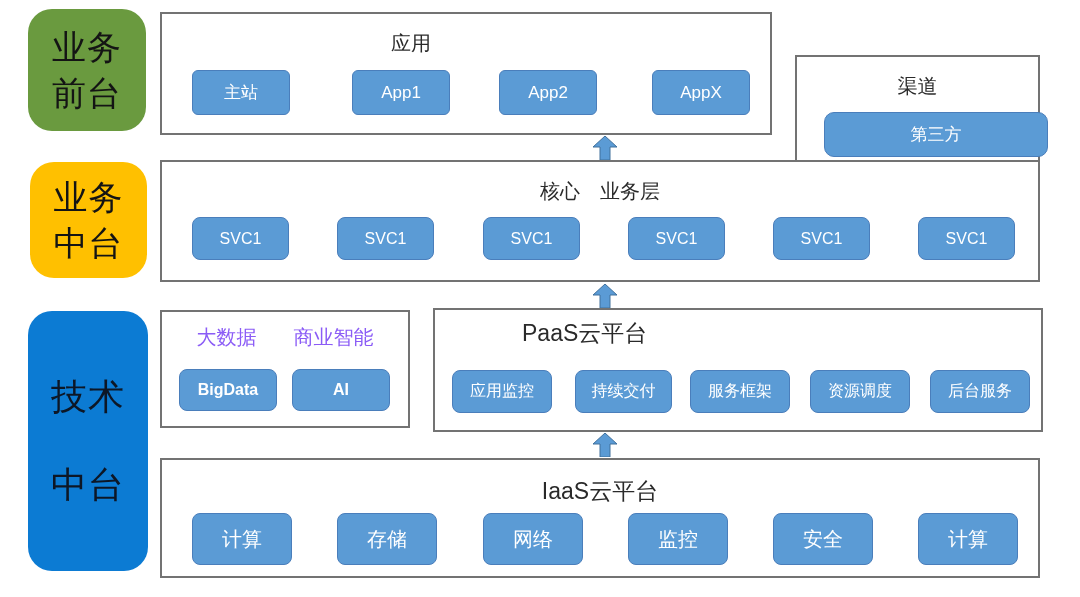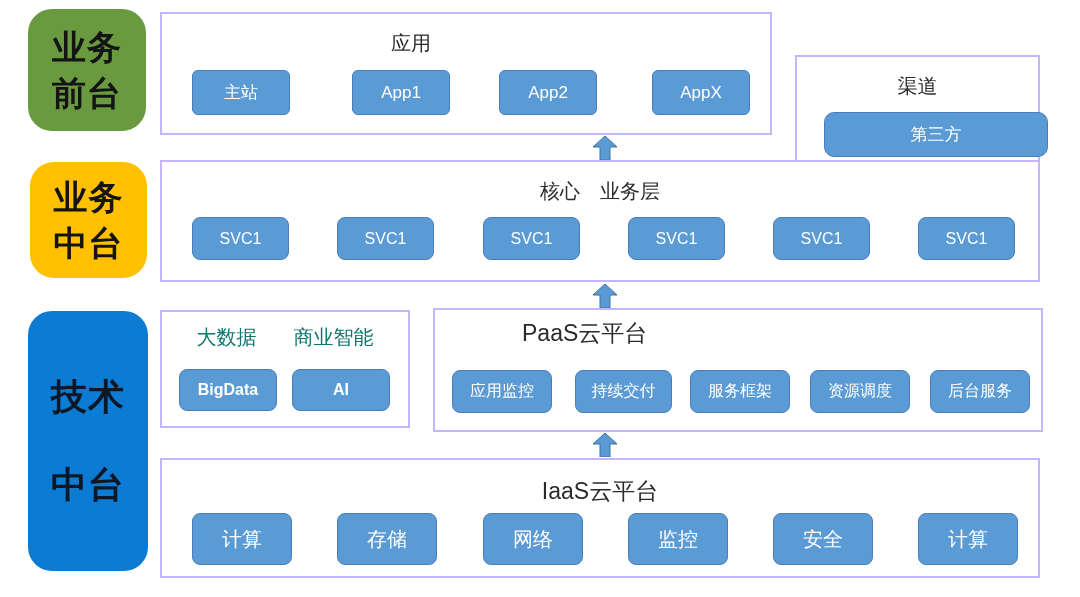--- a/index.html
+++ b/index.html
@@ -10,7 +10,7 @@
   
   .side-label{
     position:absolute;display:flex;flex-direction:column;align-items:center;justify-content:center;
-    font-size:34px;font-weight:700;color:#141414;border-radius:24px;line-height:46px;letter-spacing:1px;
+    font-size:34px;font-weight:400;color:#141414;border-radius:24px;line-height:46px;letter-spacing:1px;
   }
   .side-front{left:28px;top:9px;width:118px;height:122px;background:#6A9A3F;}
   .side-middle{left:30px;top:162px;width:117px;height:116px;background:#FFC000;}

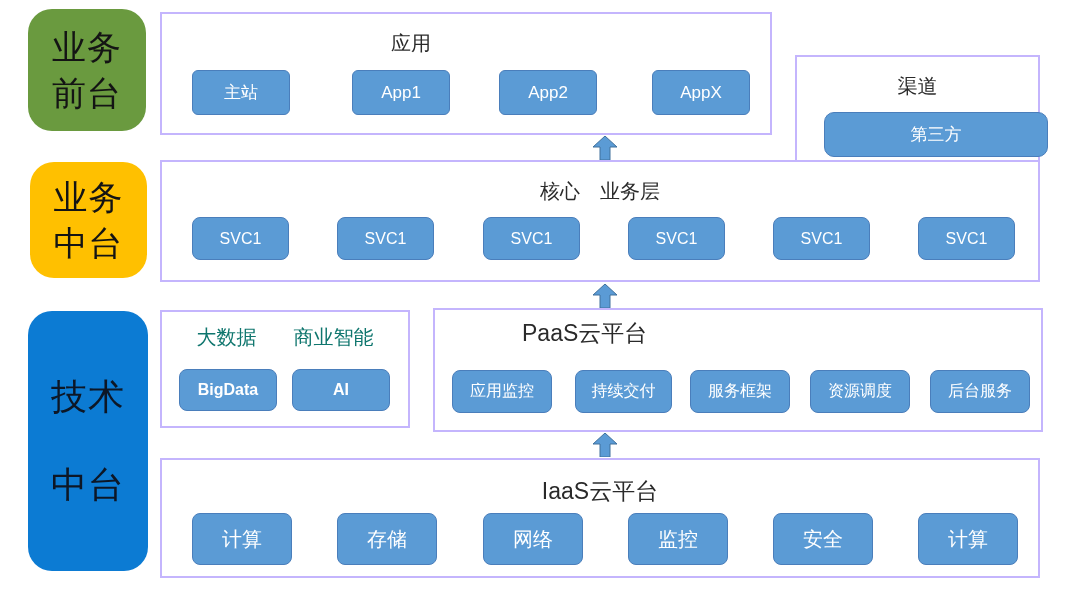--- a/index.html
+++ b/index.html
@@ -19,7 +19,7 @@
   .side-tech .gap{height:46px;}
   
   .box{
-    position:absolute;background:#ffffff;border:2px solid #c4b5fd;box-sizing:border-box;padding-left:32px;
+    position:absolute;background:#ffffff;border:2px solid #737373;box-sizing:border-box;padding-left:32px;
   }
   .box-app{left:160px;top:12px;width:612px;height:123px;}
   .box-channel{left:795px;top:12px;width:245px;height:123px;margin-top:43px;}

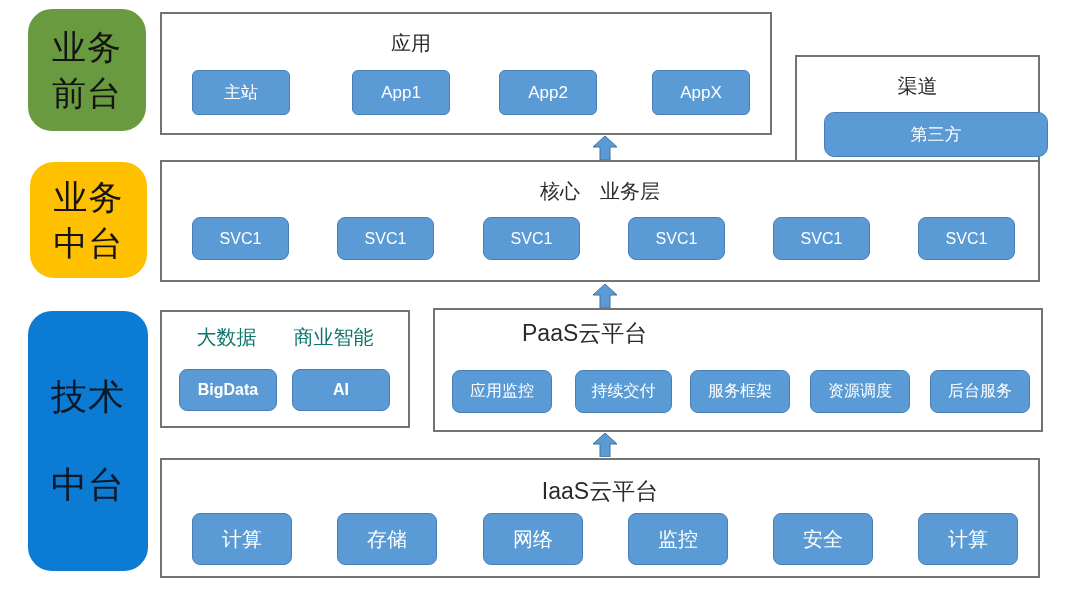--- a/index.html
+++ b/index.html
@@ -36,7 +36,7 @@
   .box-iaas .box-title{top:16px;}
   .dual-title{
     position:absolute;left:0;right:0;top:12px;display:flex;justify-content:center;gap:37px;
-    font-size:20px;color:#0f766e;
+    font-size:20px;color:#8b5cf6;
   }
   
   .btn{

